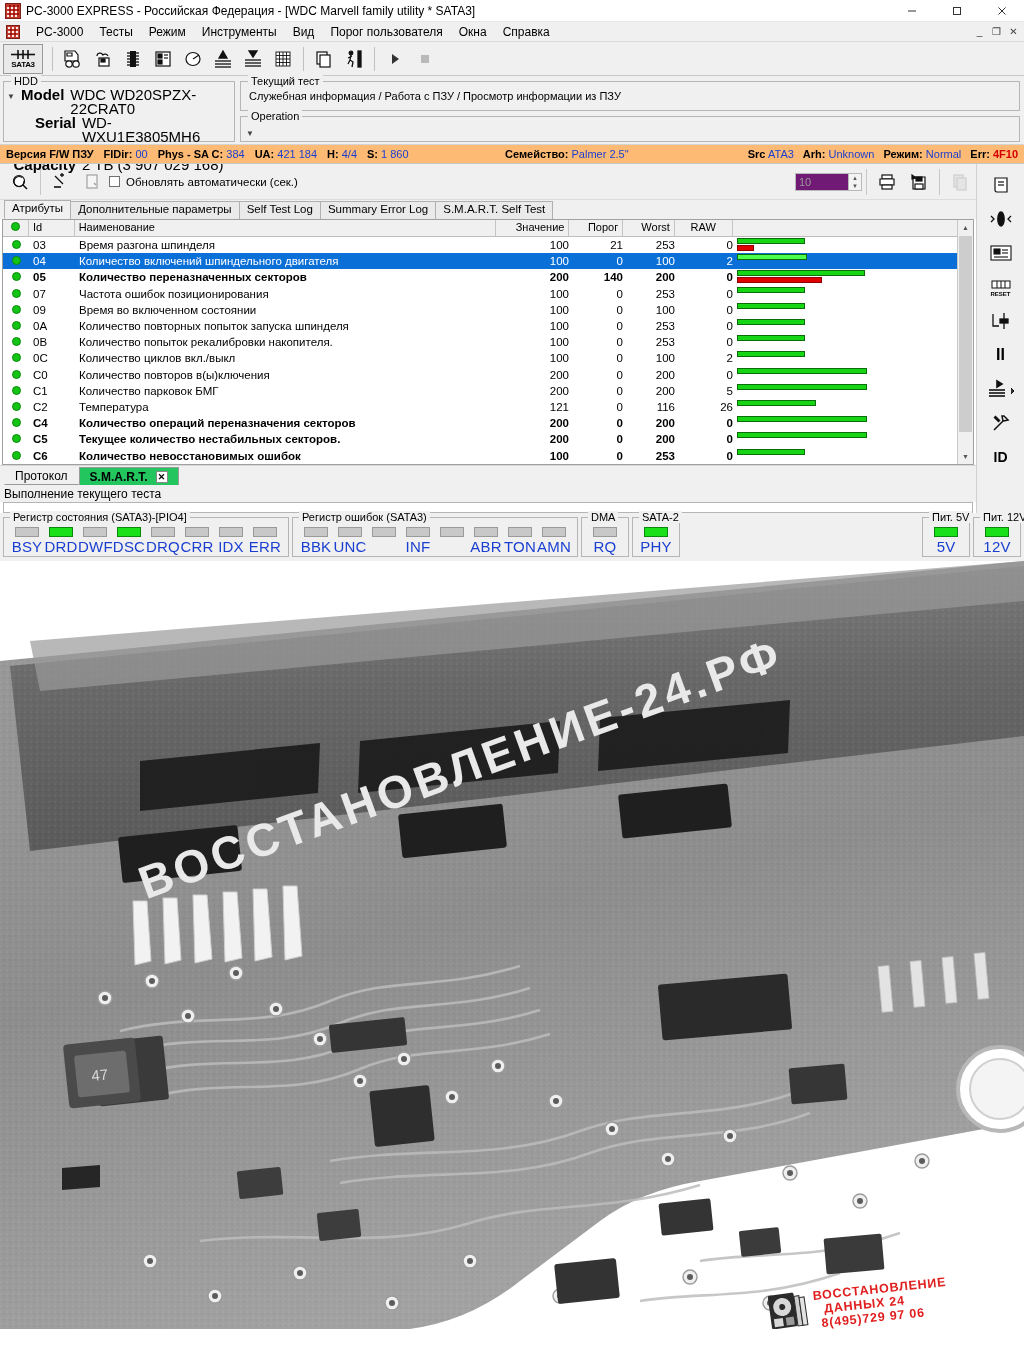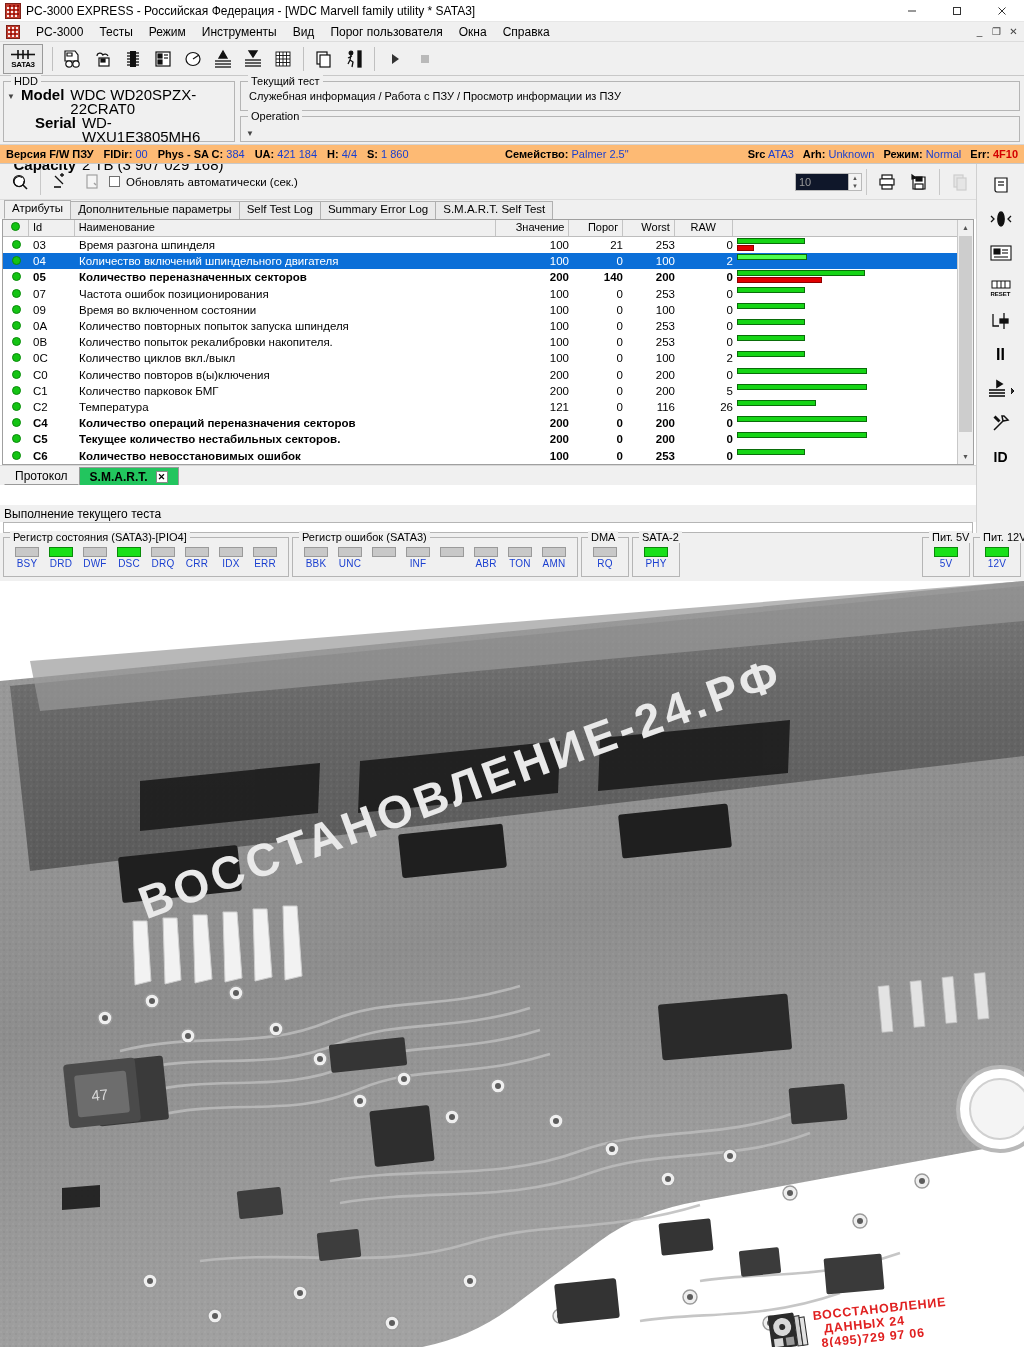--- a/index.html
+++ b/index.html
@@ -81,7 +81,7 @@
   .cbx{ width:11px; height:11px; border:1px solid #707070; background:#fff; margin-right:6px; }
   .cbx-lbl{ font-size:11.5px; }
   .spin{ margin-left:auto; display:flex; align-items:center; }
-  .spin input{ width:54px; height:18px; border:1px solid #b9b9b9; background:#0f172a;
+  .spin input{ width:54px; height:18px; border:1px solid #b9b9b9; background:#701a75;
                font-size:11px; color:#999; padding:0 3px; font-family:"Liberation Sans",sans-serif;}
   .spin-b{ width:13px; height:18px; border:1px solid #b9b9b9; border-left:0; background:#f3f3f3;
            display:flex; flex-direction:column; }

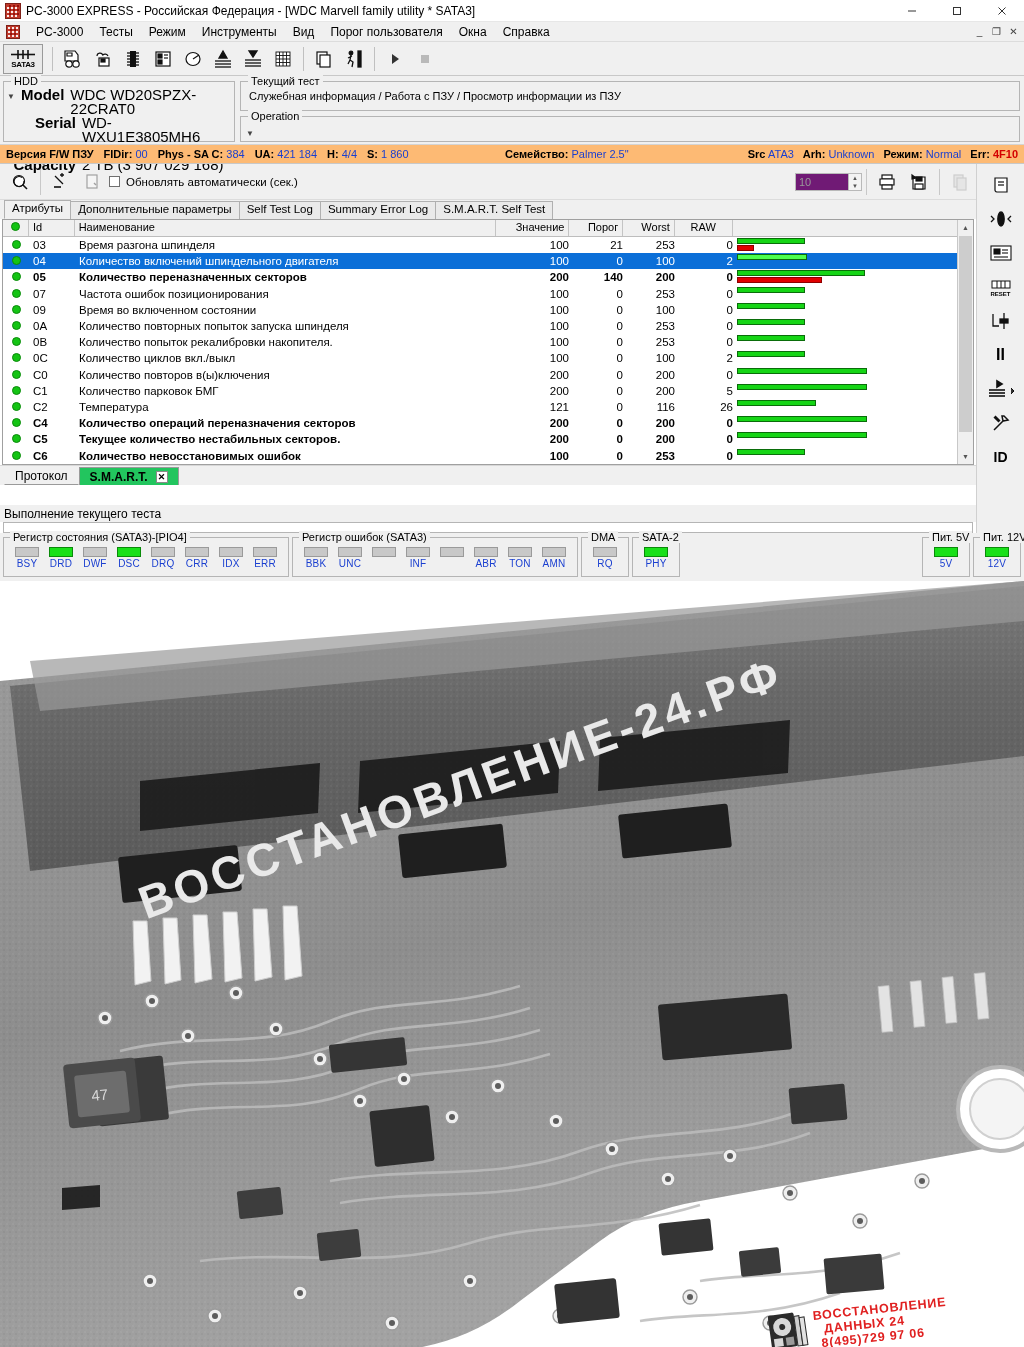--- a/index.html
+++ b/index.html
@@ -140,7 +140,7 @@
   .btab-x{ width:12px; height:12px; border:1px solid #8a8a8a; background:#fff;
            font-size:9px; line-height:10px; text-align:center; }
 
-  .progress-lbl{ font-size:12px; padding:2px 0 1px 4px; background:#f0f0f0;margin-top:20px;}
+  .progress-lbl{ font-size:12px; padding:2px 0 1px 4px; background:#f0f0f0;}
   .progress-bar{ height:11px; margin:0 3px; border:1px solid #b5b5b5; background:#fff; }
 
   

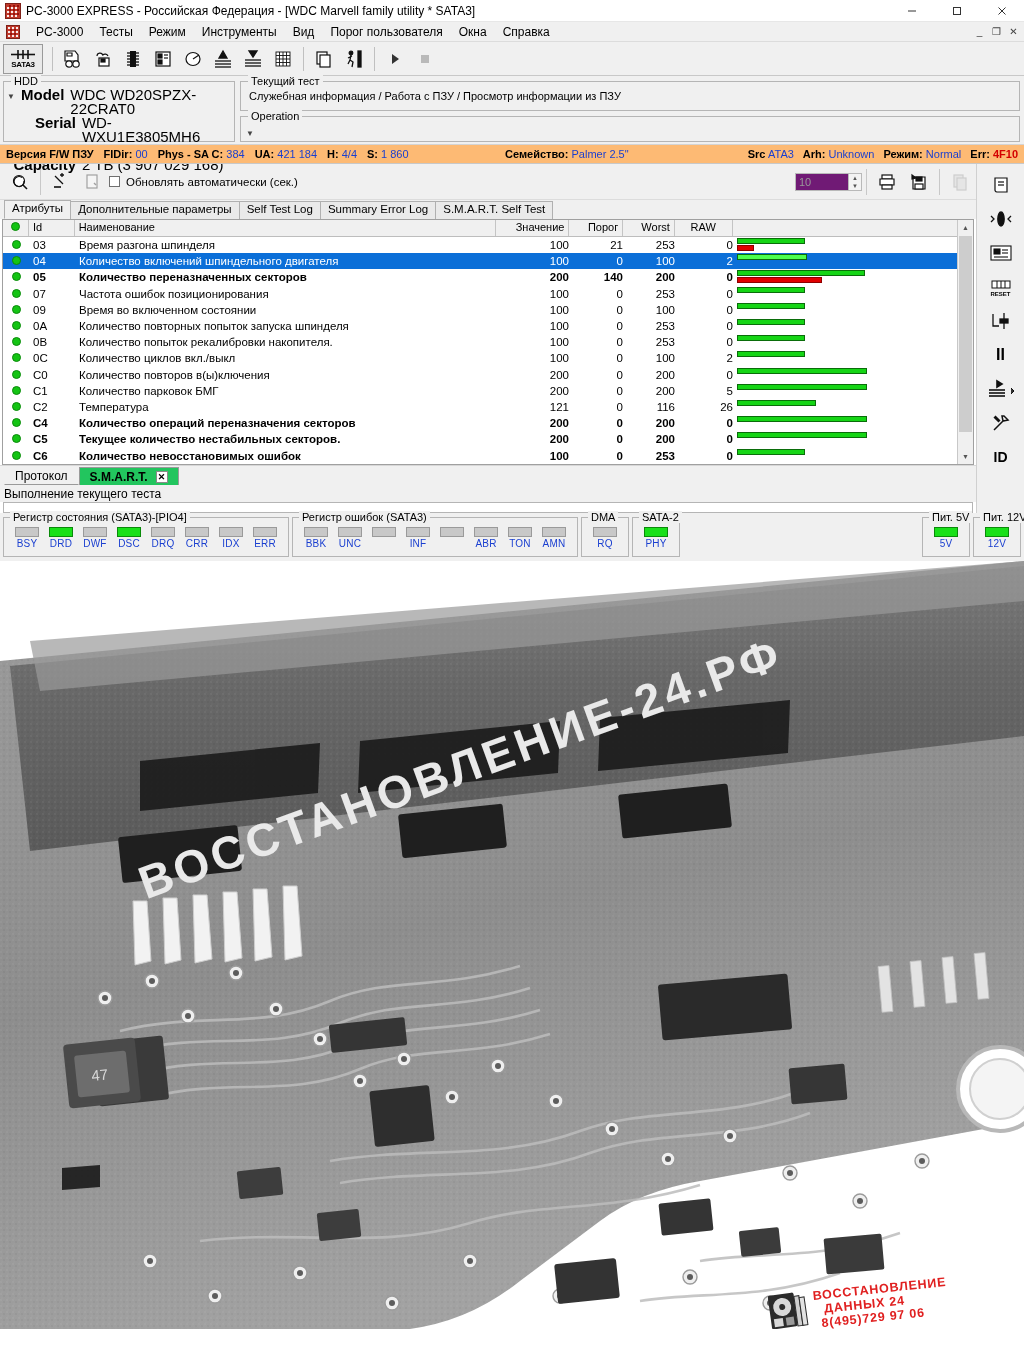--- a/index.html
+++ b/index.html
@@ -153,7 +153,7 @@
   .ledcell{ width:34px; text-align:center; }
   .ledbox{ width:24px; height:10px; border:1px solid #9a9a9a; background:#c8c8c8; margin:0 auto 1px; }
   .ledbox.on{ background:#19e019; border-color:#0a8a0a; }
-  .ledlbl{ font-size:10px; color:#1a3fd0; letter-spacing:.2px; }
+  .ledlbl{ font-size:15px; color:#1a3fd0; letter-spacing:.2px; }
   .spacer{ flex:1 1 auto; }
 
   

